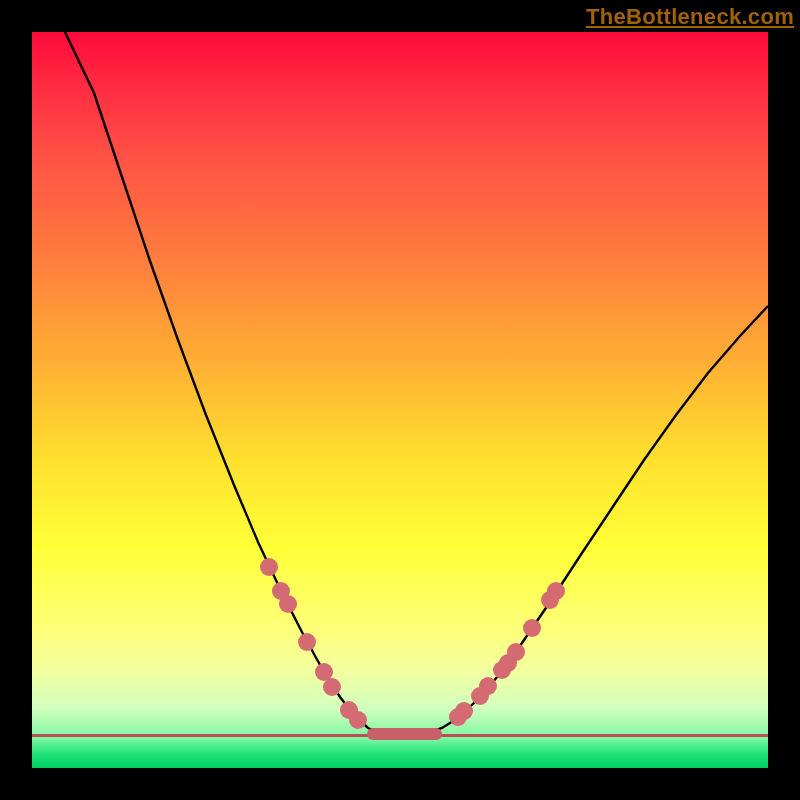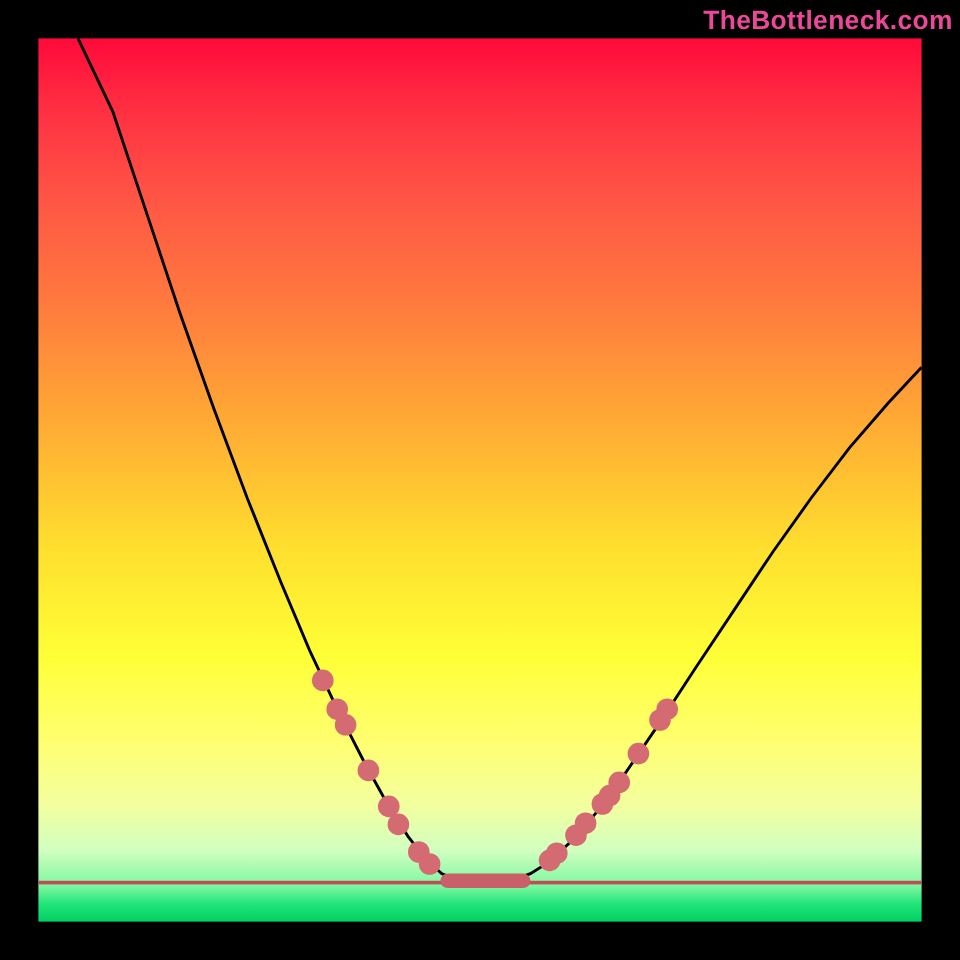--- a/index.html
+++ b/index.html
@@ -36,9 +36,10 @@
     right: 6px;
     top: 4px;
     font: 600 22px "Segoe UI", Arial, sans-serif;
-    color: #ec4899;
+    color: #a16207;
     letter-spacing: 0.3px;
     user-select: none;
+    text-decoration: underline;
   }
   svg.curve {
     position: absolute;

